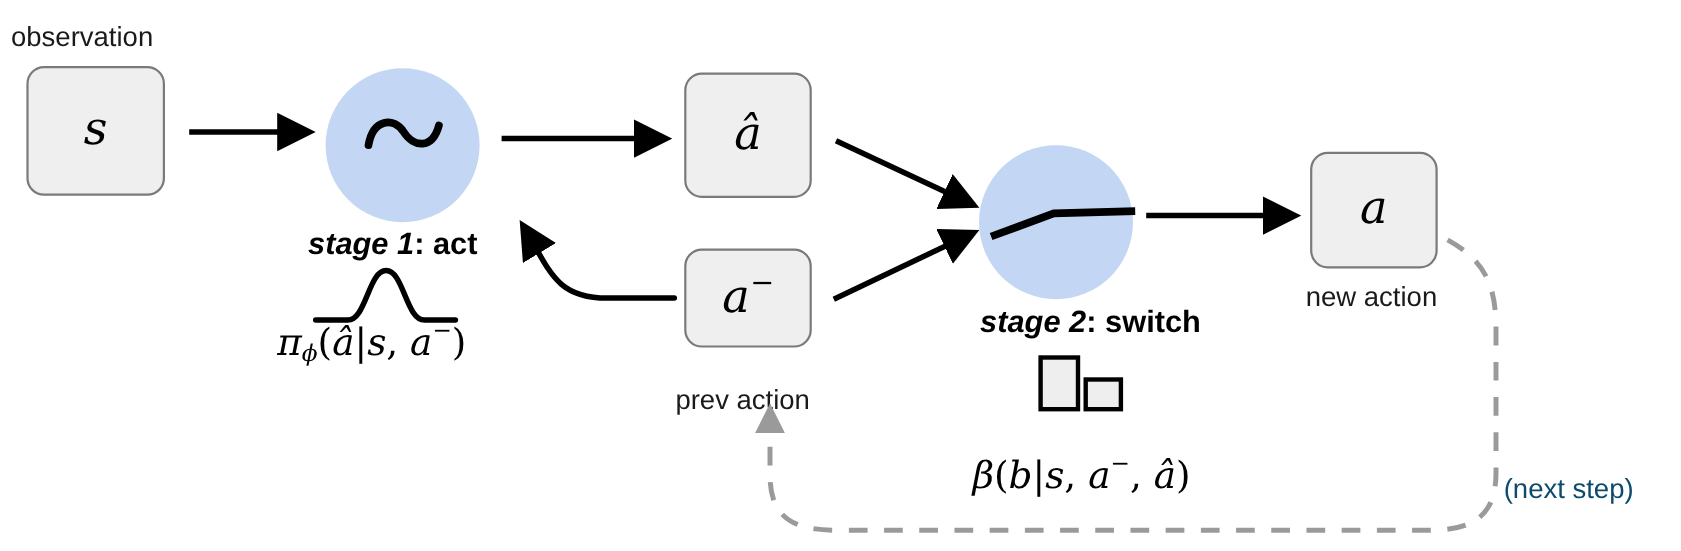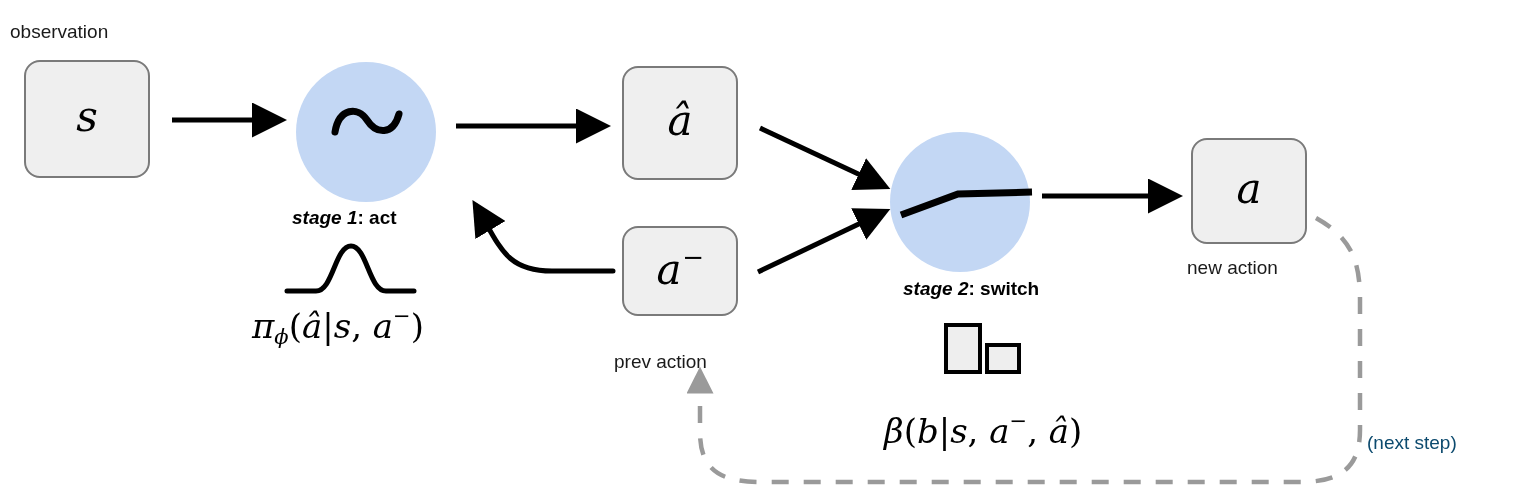--- a/index.html
+++ b/index.html
@@ -60,7 +60,7 @@
   .caption {
     position: absolute;
     font-family: "Liberation Sans", sans-serif;
-    font-size: 19px;
+    font-size: 25px;
     color: #1a1a1a;
     white-space: nowrap;
     line-height: 1;

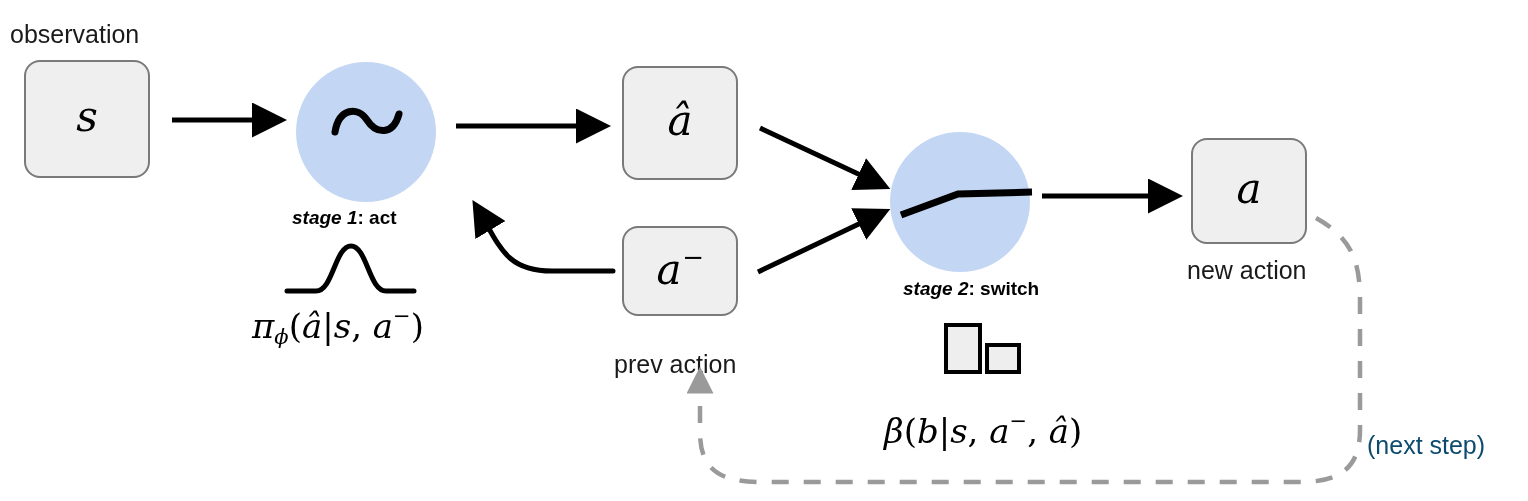--- a/index.html
+++ b/index.html
@@ -73,12 +73,11 @@
   .stage-label {
     position: absolute;
     font-family: "Liberation Sans", sans-serif;
-    font-size: 19px;
+    font-size: 28px;
     font-weight: bold;
     color: #000000;
     white-space: nowrap;
     line-height: 1;
-    margin-left: 12px;
   }
   .stage-label .em {
     font-style: italic;

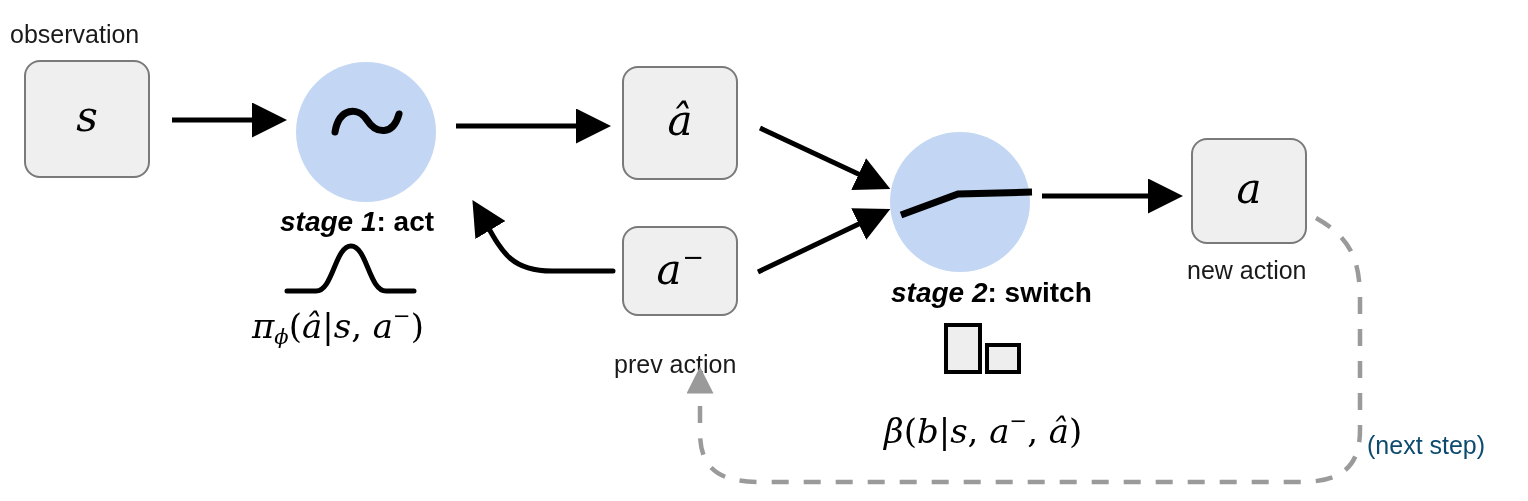--- a/index.html
+++ b/index.html
@@ -158,7 +158,7 @@
 
   <div class="stage-label" style="left:891px; top:279px;"><span class="em">stage 2</span><span>: switch</span></div>
 
-  <div class="formula" style="left:252px; top:308px;"><span>π</span><sub>ϕ</sub><span class="upr">(</span><span>â</span><span class="upr">|</span><span>s</span><span class="upr">, </span><span>a</span><sup>−</sup><span class="upr">)</span></div>
+  <div class="formula" style="left:252px; top:292px;"><span>π</span><sub>ϕ</sub><span class="upr">(</span><span>â</span><span class="upr">|</span><span>s</span><span class="upr">, </span><span>a</span><sup>−</sup><span class="upr">)</span></div>
 
   <div class="formula" style="left:884px; top:386px;margin-top:27px;"><span>β</span><span class="upr">(</span><span>b</span><span class="upr">|</span><span>s</span><span class="upr">, </span><span>a</span><sup>−</sup><span class="upr">, </span><span>â</span><span class="upr">)</span></div>
 

